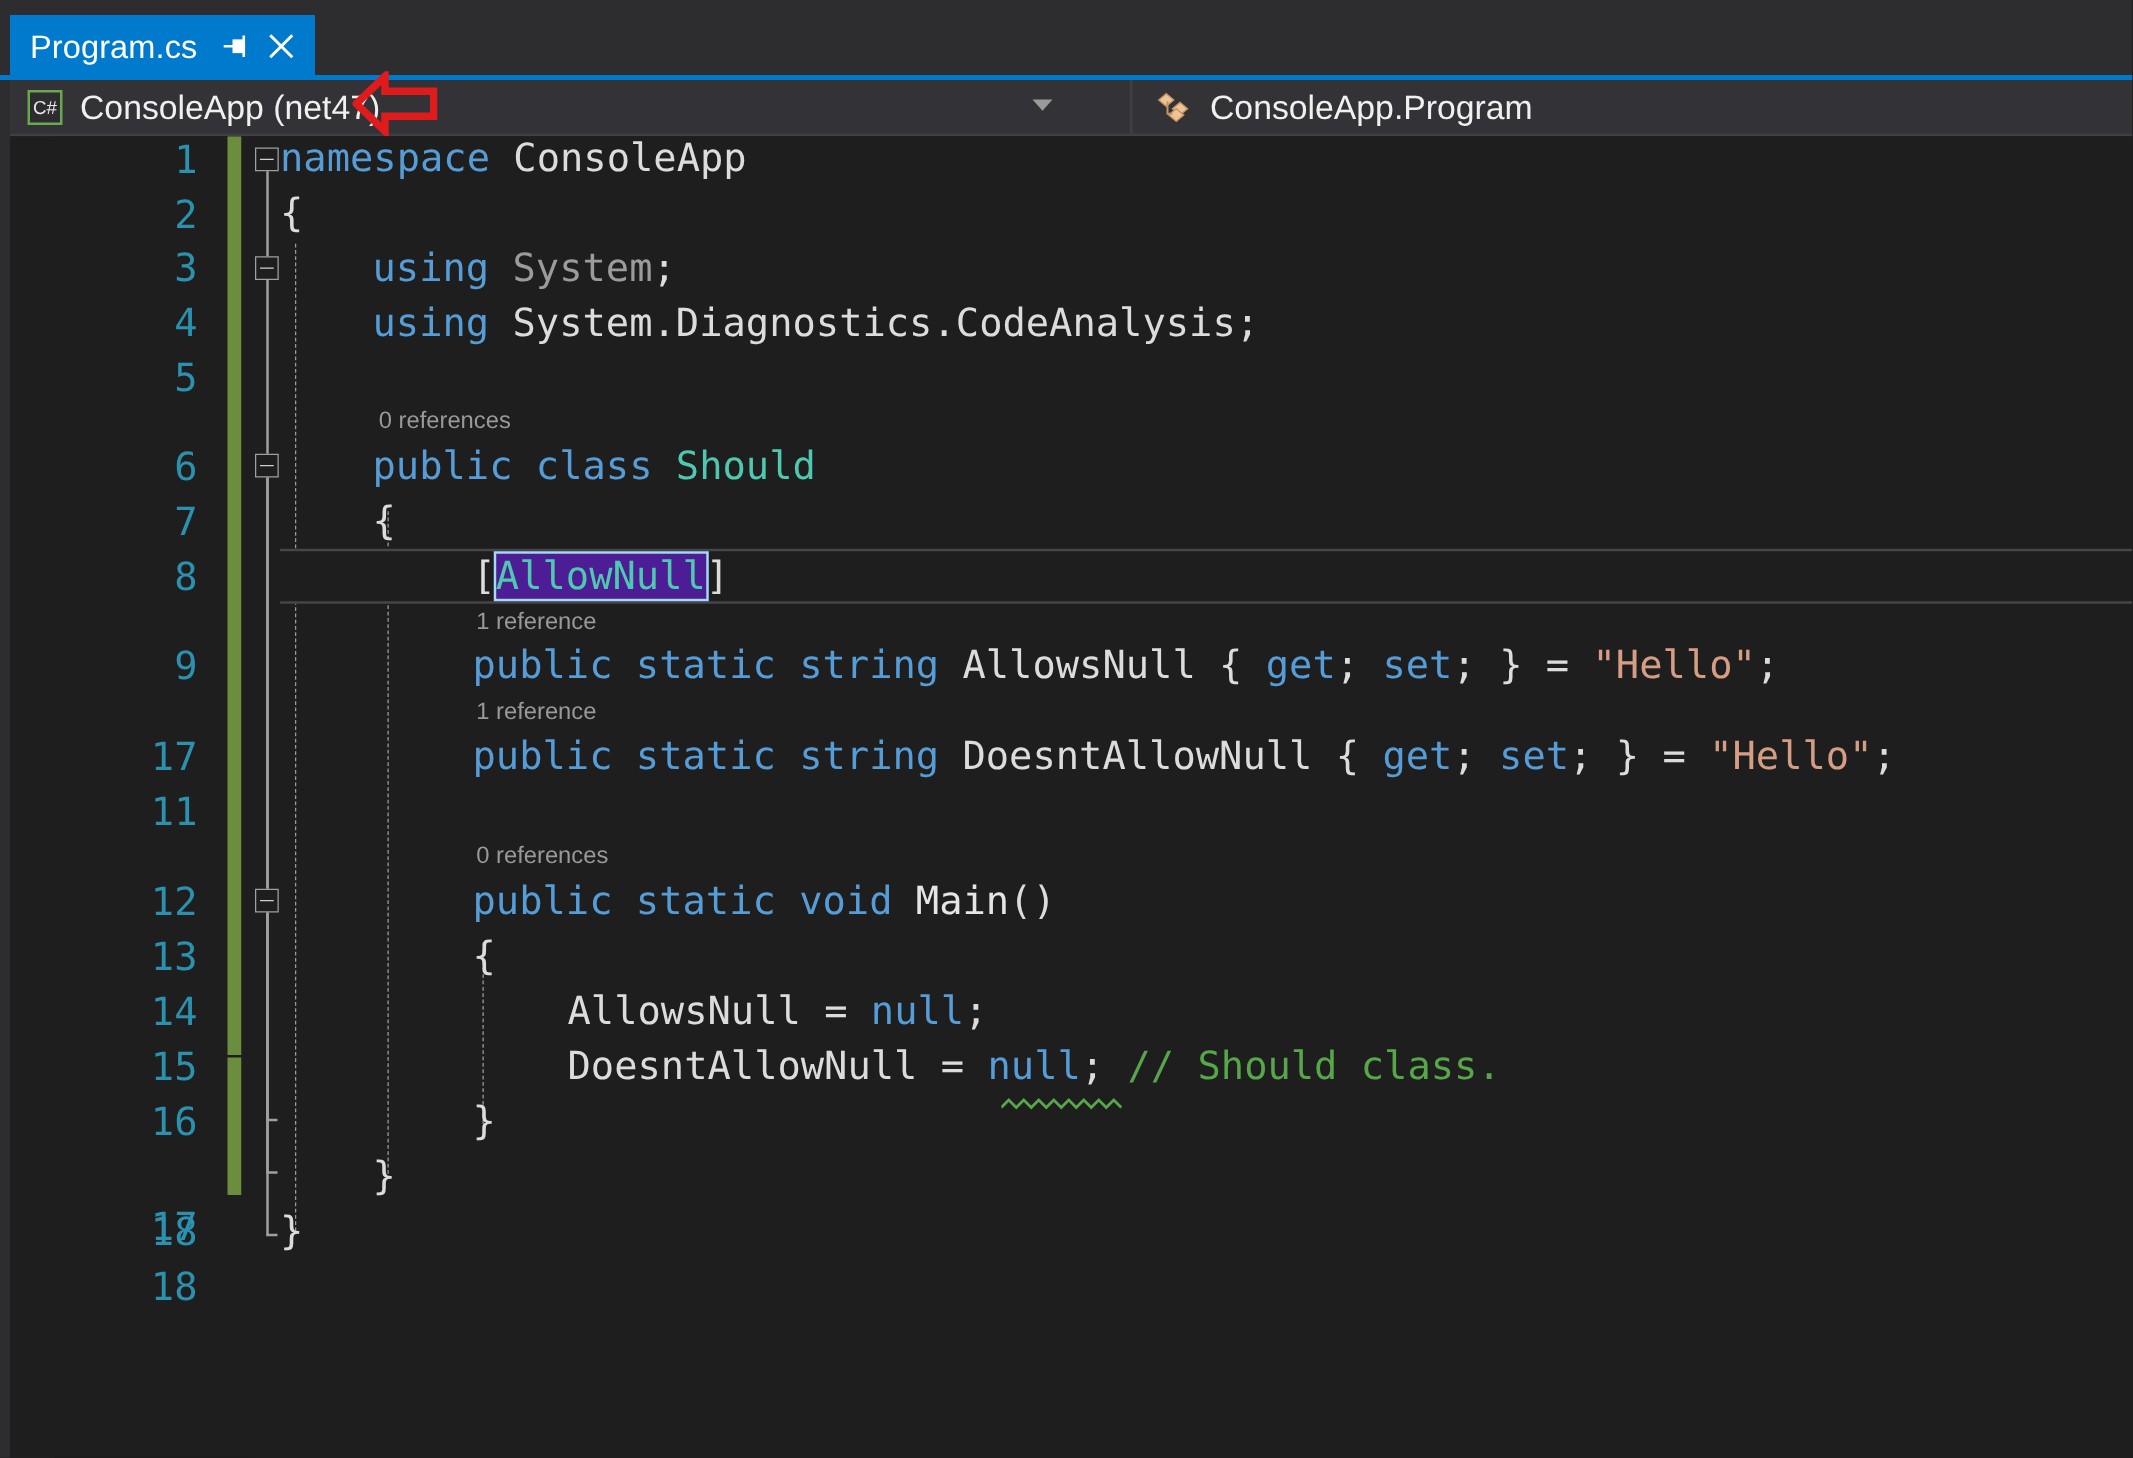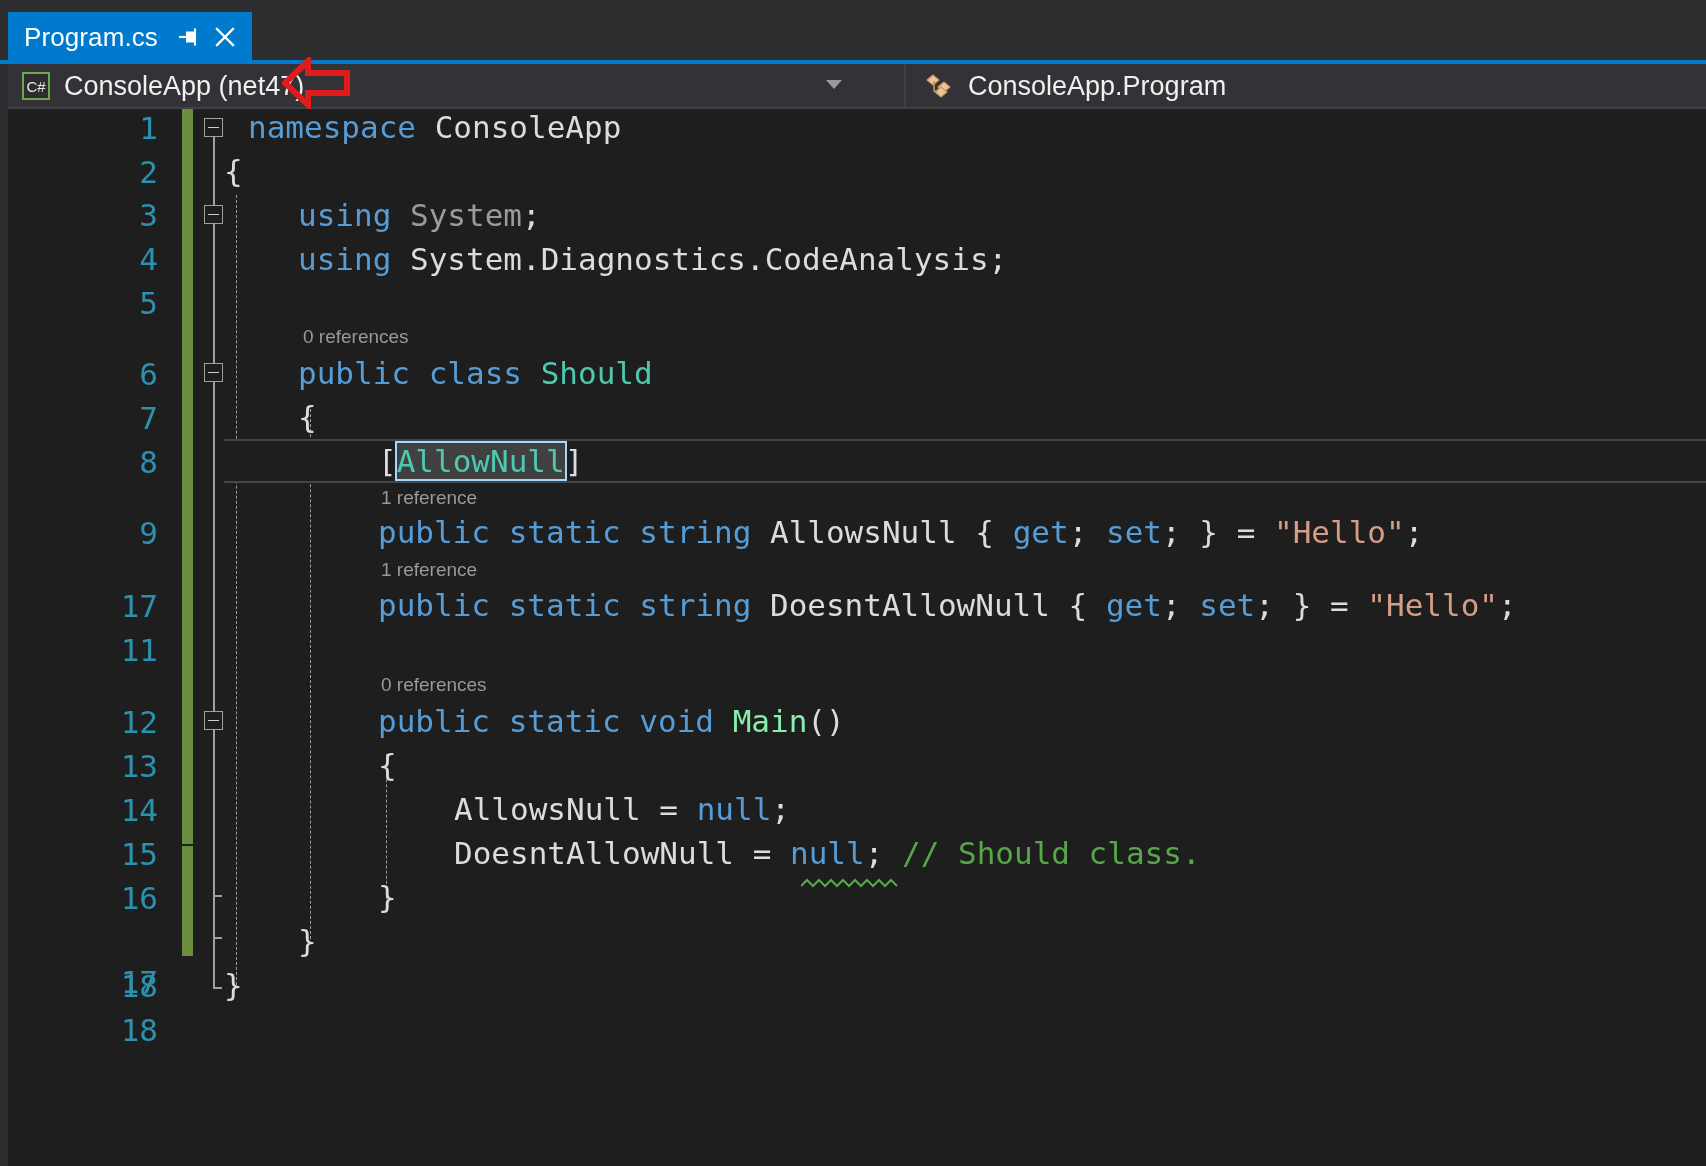--- a/index.html
+++ b/index.html
@@ -363,7 +363,7 @@
       <div class="codelens" style="left:373px; top:450px;">1 reference</div>
       <div class="codelens" style="left:373px; top:565px;">0 references</div>
 
-      <div class="codetext" style="top:0px; left:216px;padding-left:24px;"><span class="kw">namespace</span> <span class="ident">ConsoleApp</span></div>
+      <div class="codetext" style="top:0px; left:216px;"><span class="kw">namespace</span> <span class="ident">ConsoleApp</span></div>
 
       <div class="codetext" style="top:44px; left:216px;"><span class="brace">{</span></div>
 

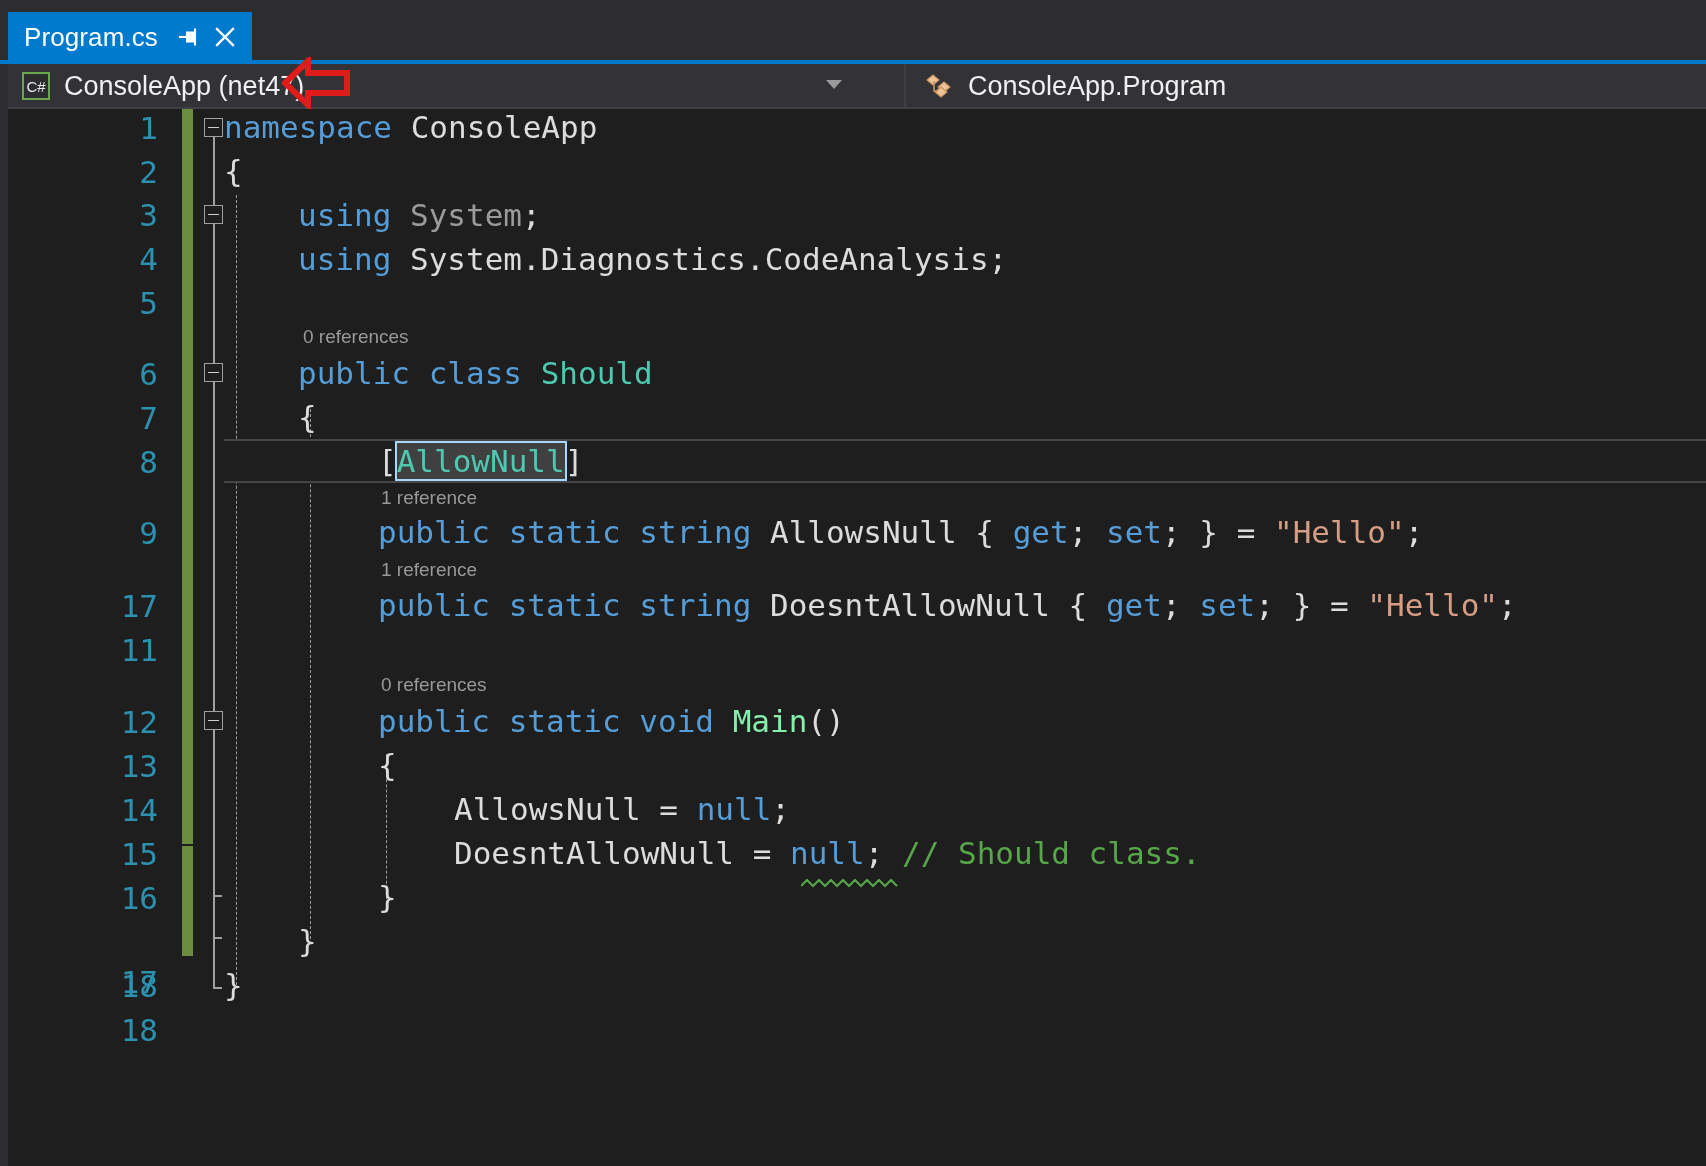--- a/index.html
+++ b/index.html
@@ -224,7 +224,7 @@
 
   
   .sel {
-    background: #404040;
+    background: #4c1d95;
     outline: 2px solid #a6d8ff;
     color: #4ec9b0;
   }

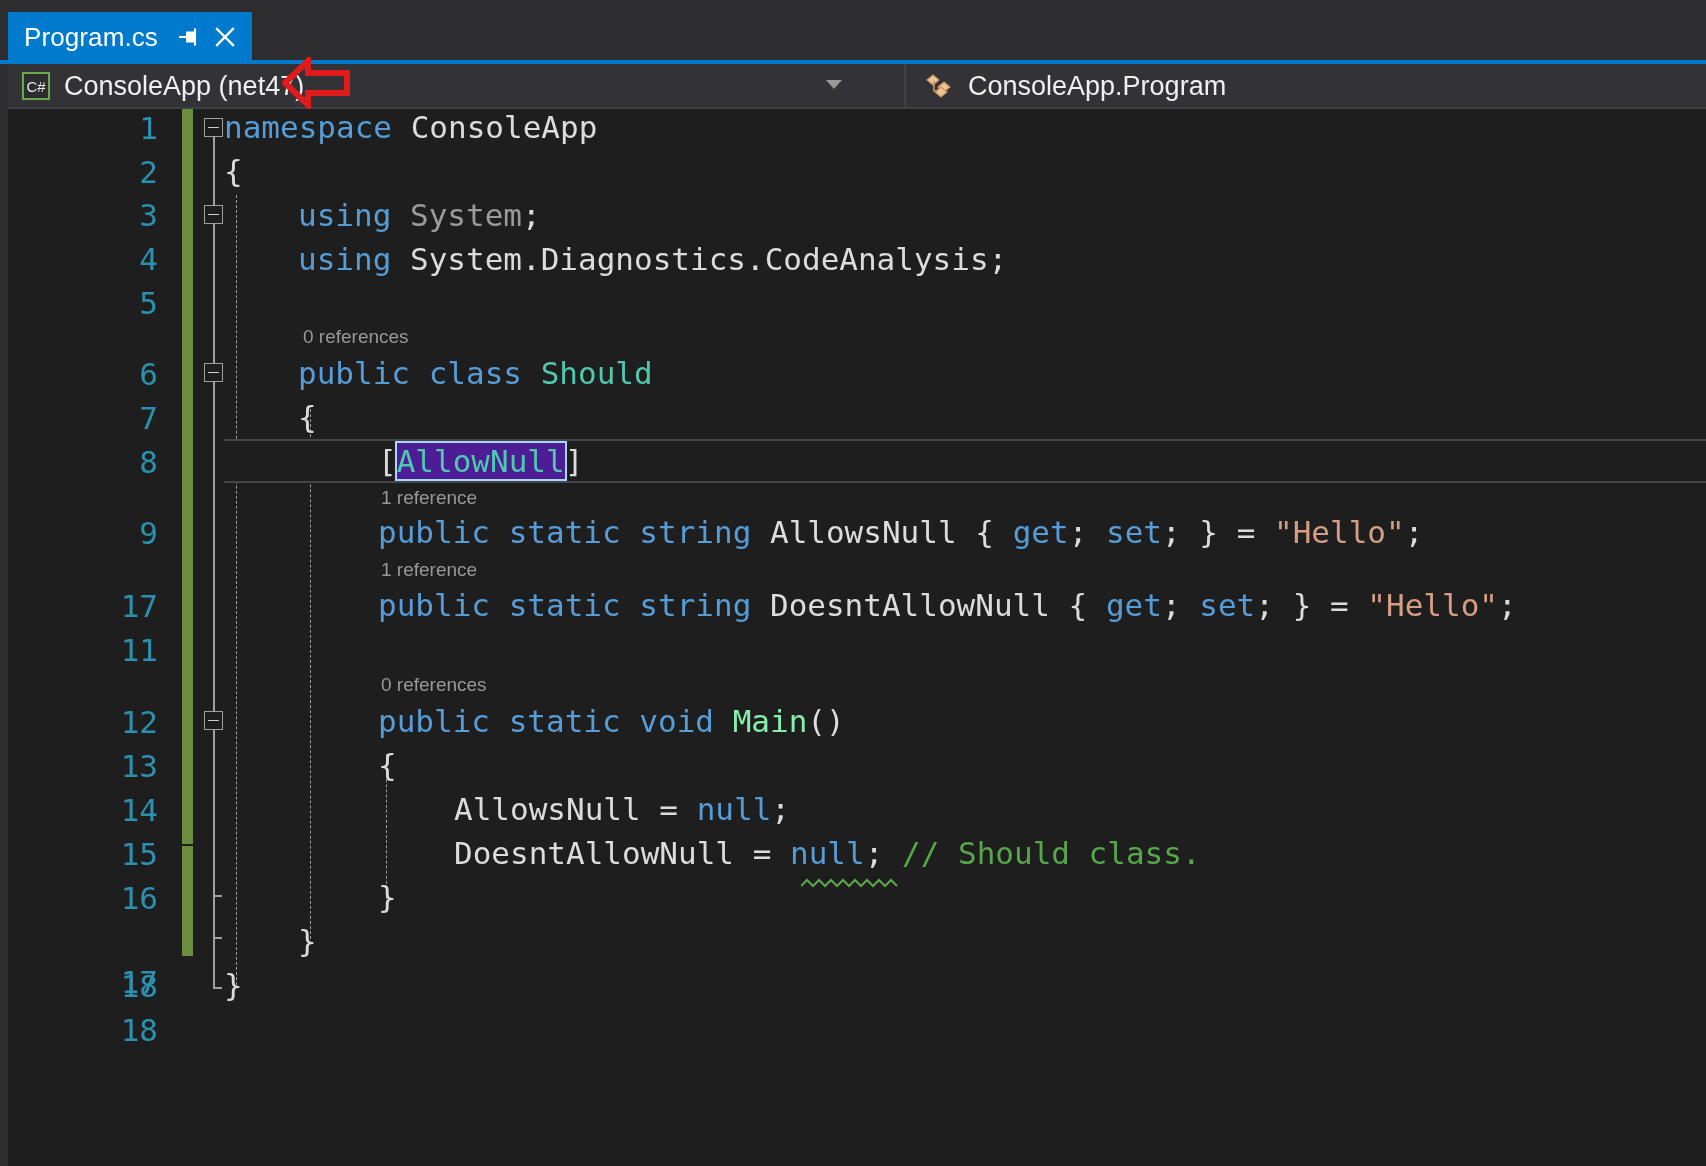--- a/index.html
+++ b/index.html
@@ -381,7 +381,7 @@
 
       <div class="codetext" style="top:478px; left:370px;"><span class="kw">public</span> <span class="kw">static</span> <span class="kw">string</span> <span class="ident">DoesntAllowNull</span> <span class="brace">{</span> <span class="kw">get</span><span class="punct">;</span> <span class="kw">set</span><span class="punct">;</span> <span class="brace">}</span> <span class="punct">=</span> <span class="str">"Hello"</span><span class="punct">;</span></div>
 
-      <div class="codetext" style="top:594px; left:370px;"><span class="kw">public</span> <span class="kw">static</span> <span class="kw">void</span> <span class="type" style="color:#86efac;">Main</span><span class="punct">()</span></div>
+      <div class="codetext" style="top:594px; left:370px;"><span class="kw">public</span> <span class="kw">static</span> <span class="kw">void</span> <span class="type" style="color:#e5e5e5;">Main</span><span class="punct">()</span></div>
 
       <div class="codetext" style="top:638px; left:370px;"><span class="brace">{</span></div>
 

